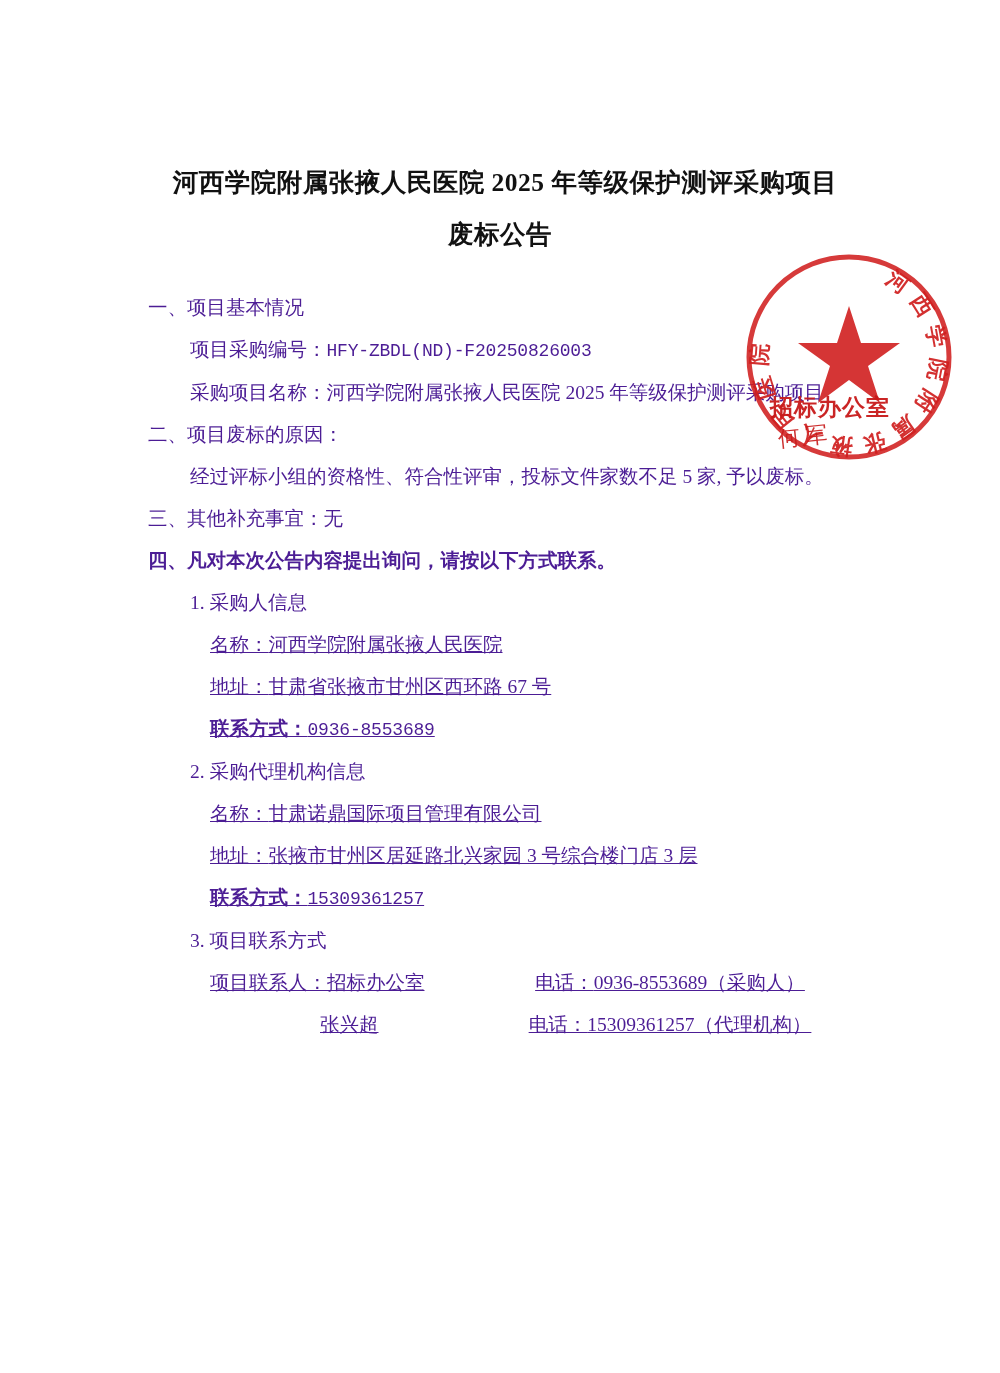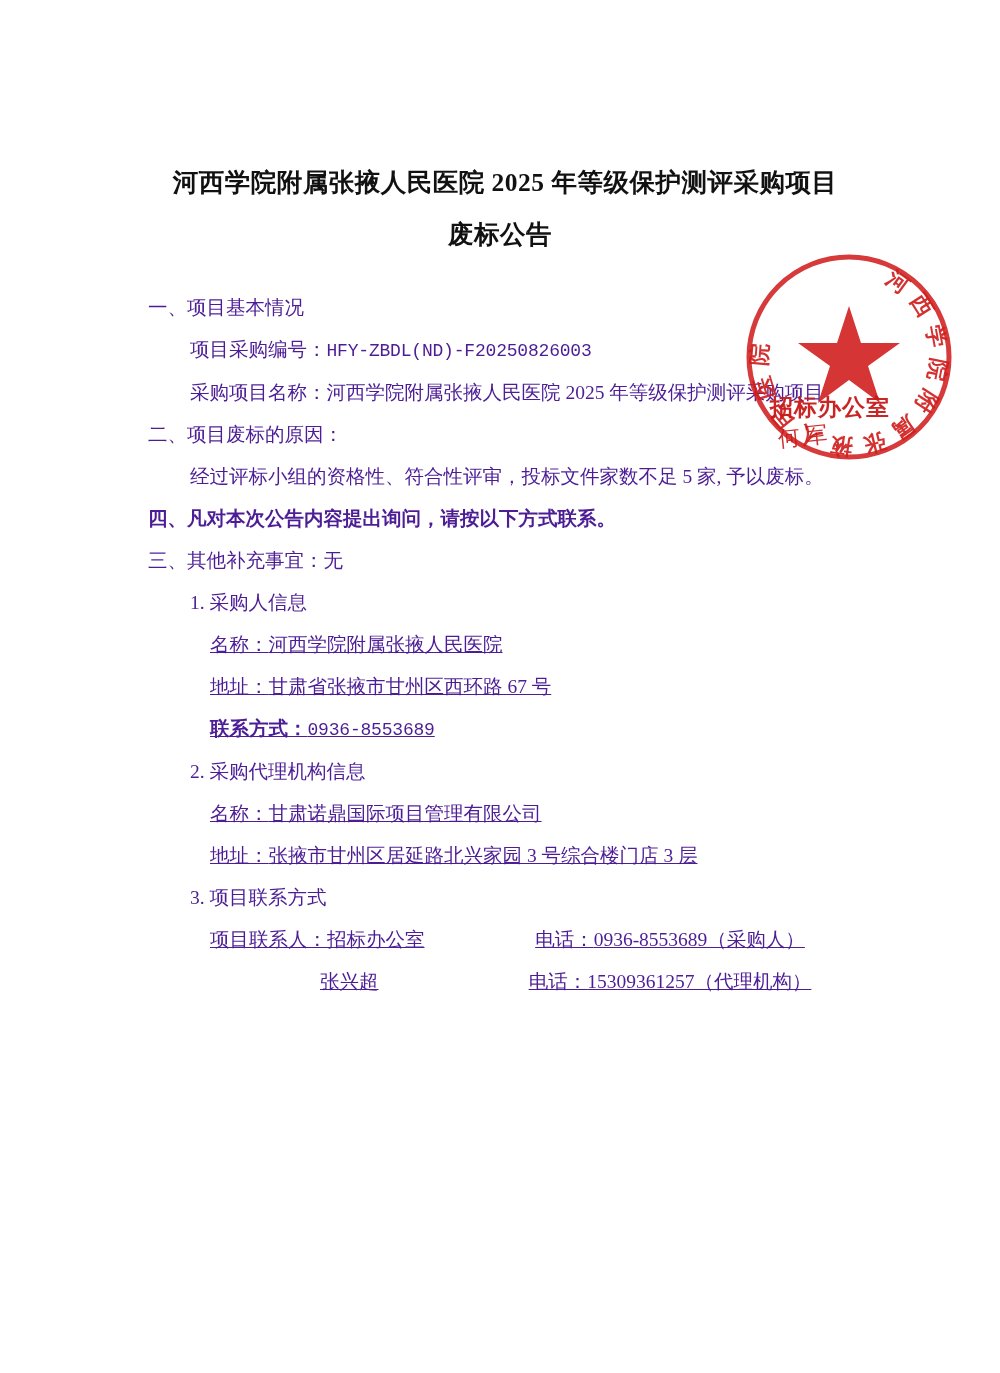--- a/index.html
+++ b/index.html
@@ -142,9 +142,9 @@
 
     <div class="row indent1">经过评标小组的资格性、符合性评审，投标文件家数不足 5 家, 予以废标。</div>
 
+    <div class="row lvl1">三、其他补充事宜：无</div>
+
     <div class="row lvl1 bold">四、凡对本次公告内容提出询问，请按以下方式联系。</div>
-
-    <div class="row lvl1">三、其他补充事宜：无</div>
 
     <div class="row indent2">1. 采购人信息</div>
 

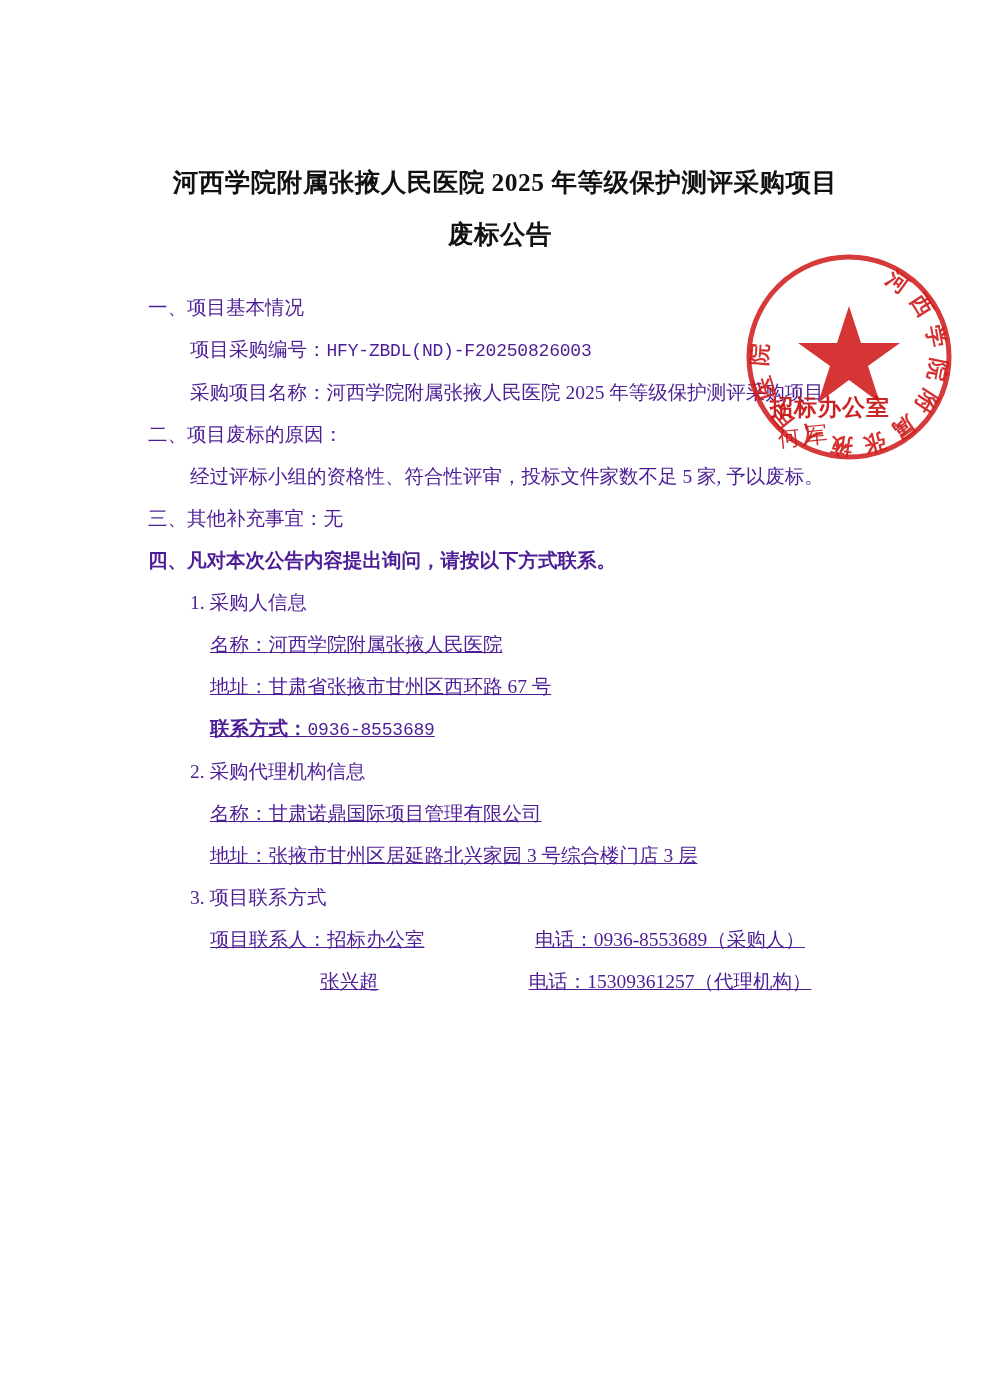--- a/index.html
+++ b/index.html
@@ -170,6 +170,9 @@
       <span>地址：</span><span>张掖市甘州区居延路北兴家园 3 号综合楼门店 3 层</span>
     </div>
 
+    <div class="row indent3">
+      <span class="bold">联系方式：</span><span class="mono">15309361257</span>
+    </div>
 
     <div class="row indent2">3. 项目联系方式</div>
 

